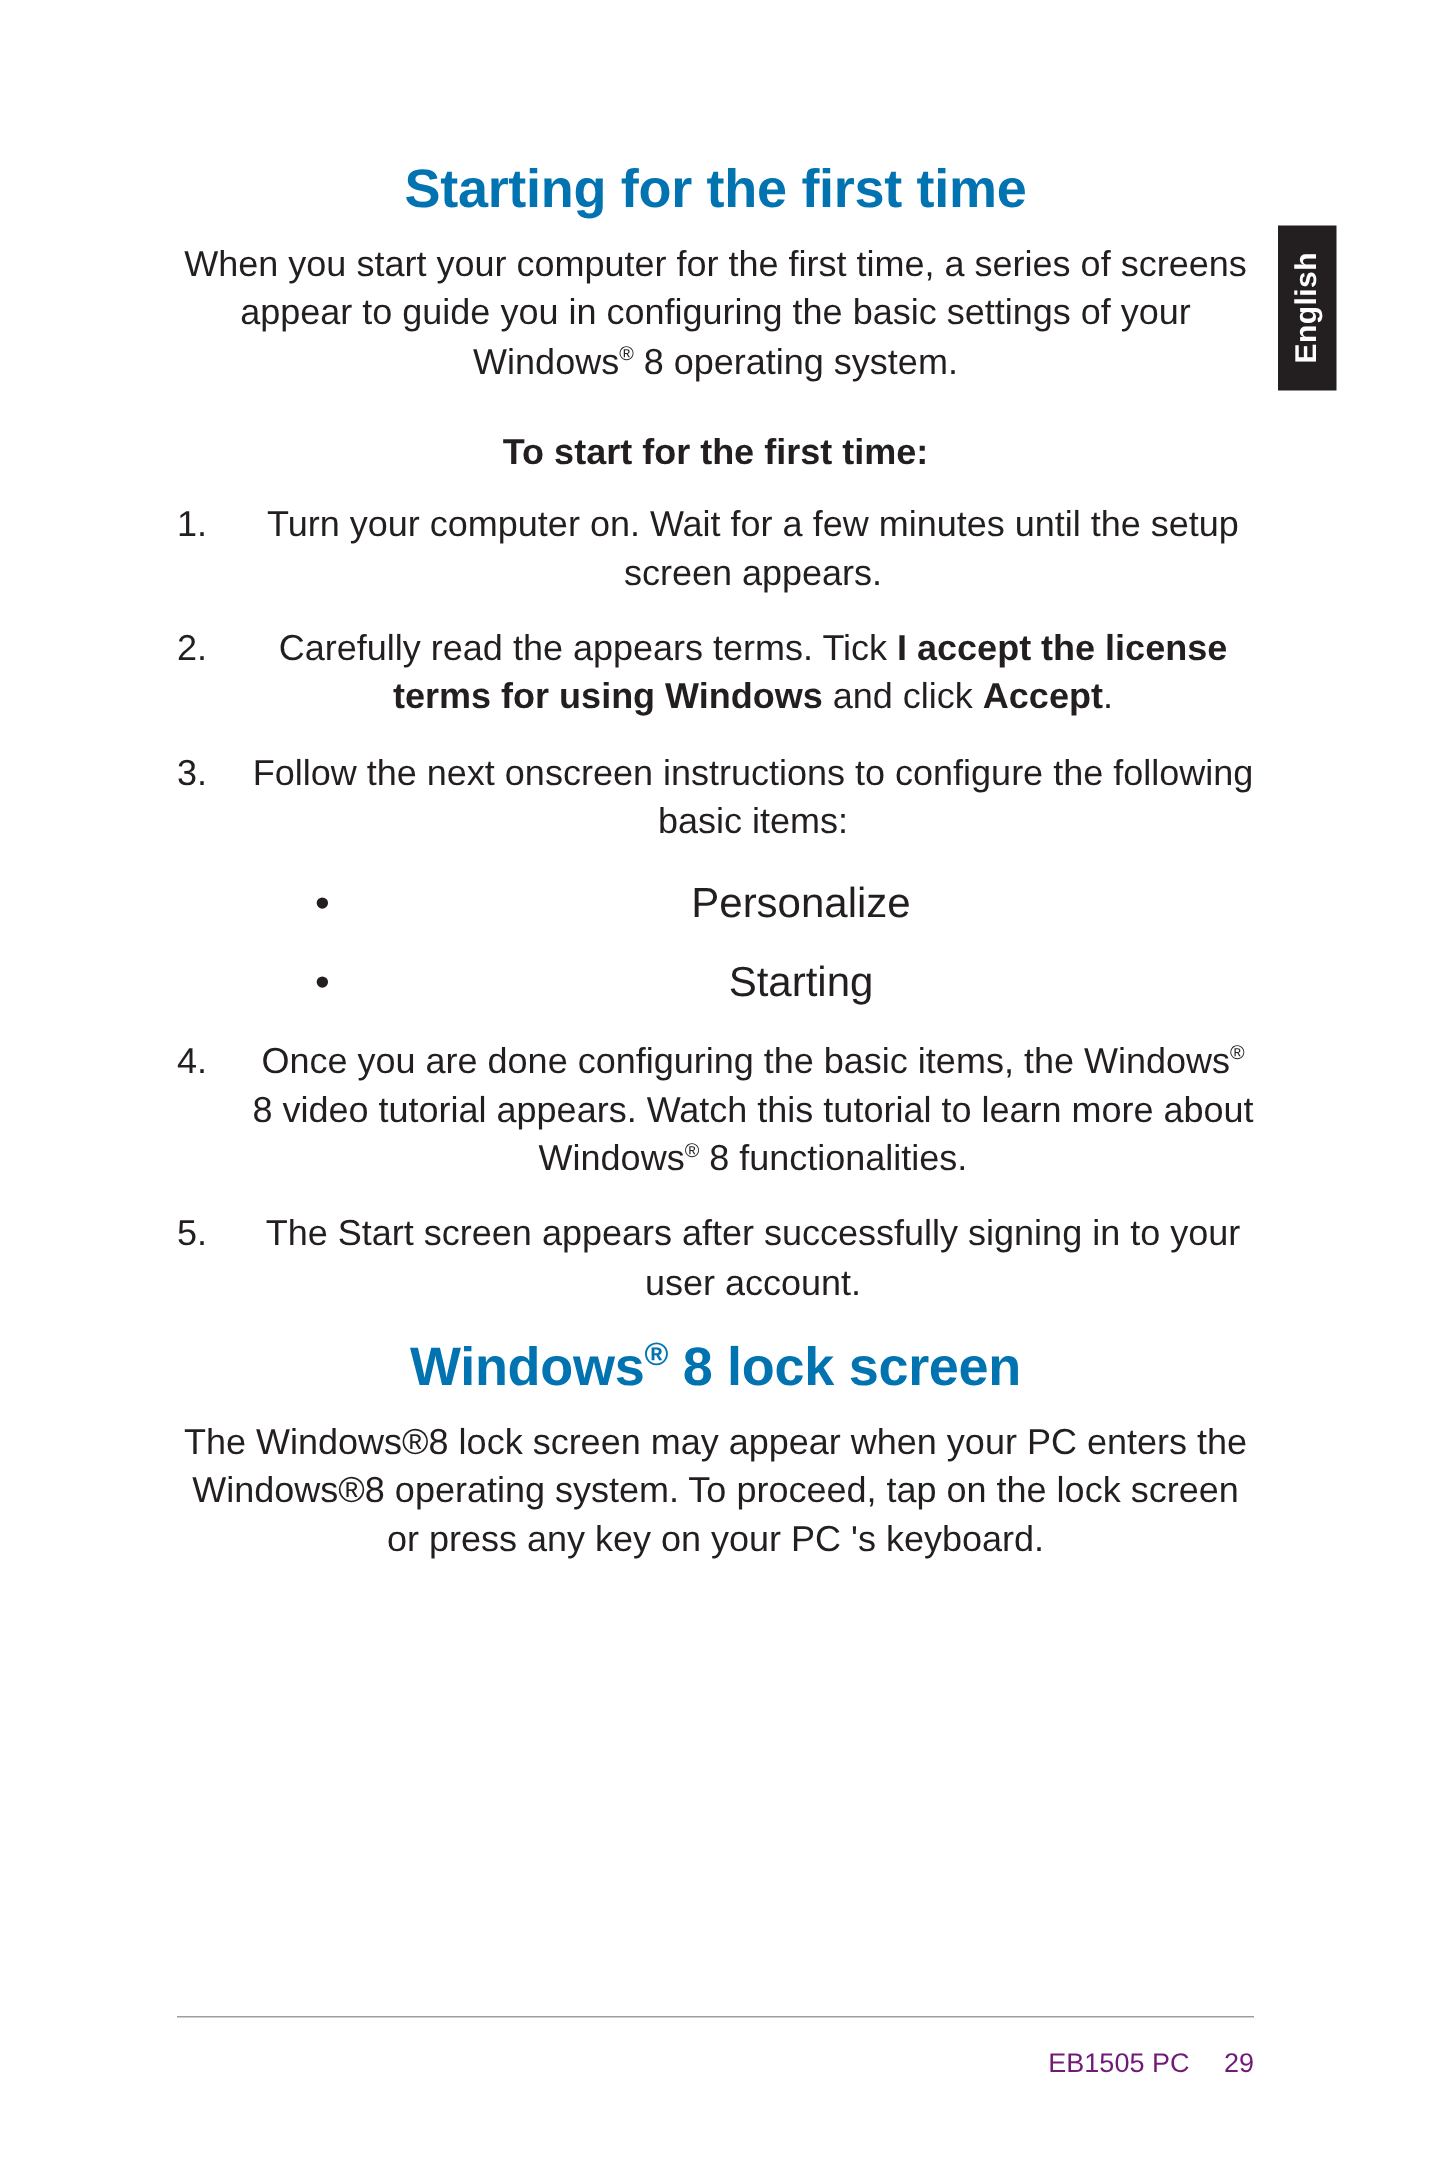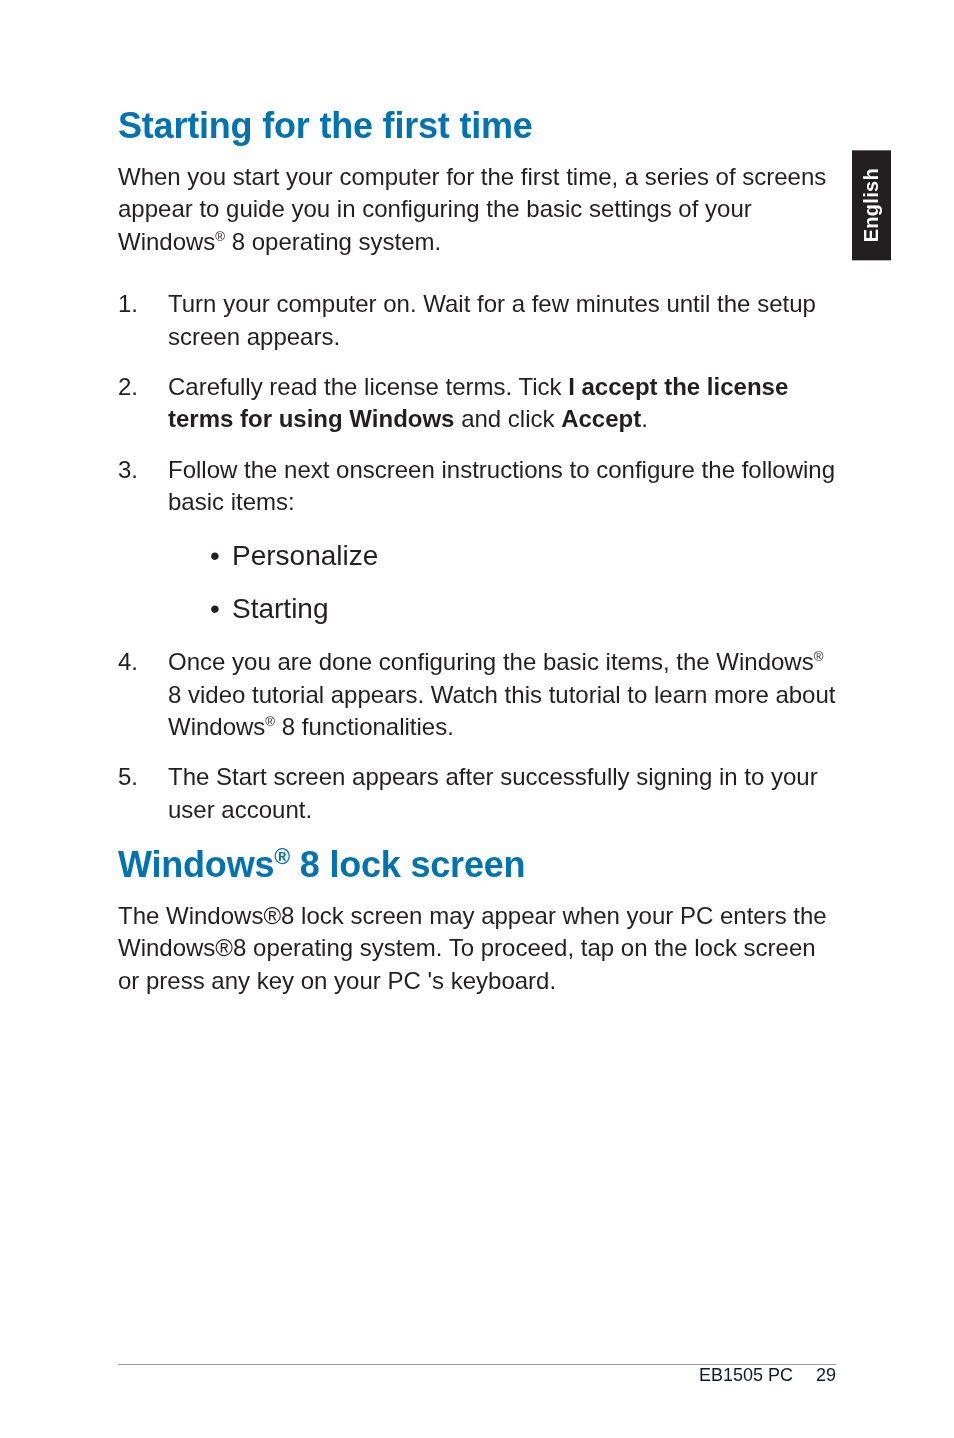--- a/index.html
+++ b/index.html
@@ -6,6 +6,7 @@
     margin: 0;
     padding: 0;
     box-sizing: border-box;
+    text-align: center;
   }
   body {
     width: 954px;

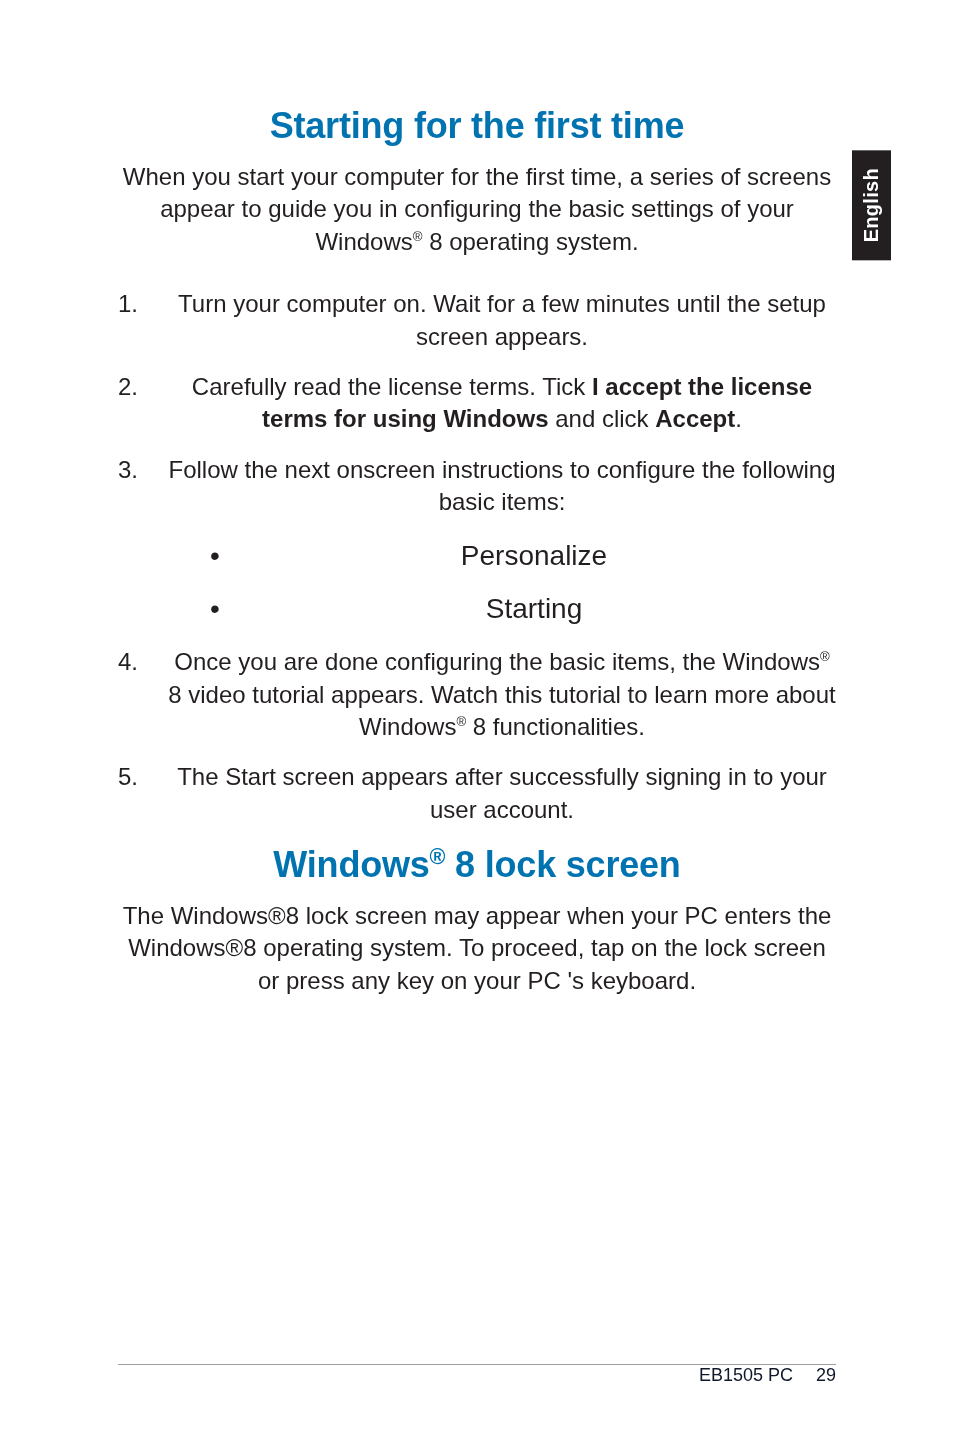--- a/index.html
+++ b/index.html
@@ -127,6 +127,7 @@
     <span>When you start your computer for the first time, a series of screens appear to guide you in configuring the basic settings of your Windows</span><span class="sup">®</span><span> 8 operating system.</span>
   </p>
 
+  <div class="subhead">To start for the first time:</div>
 
   <ol>
     <li>

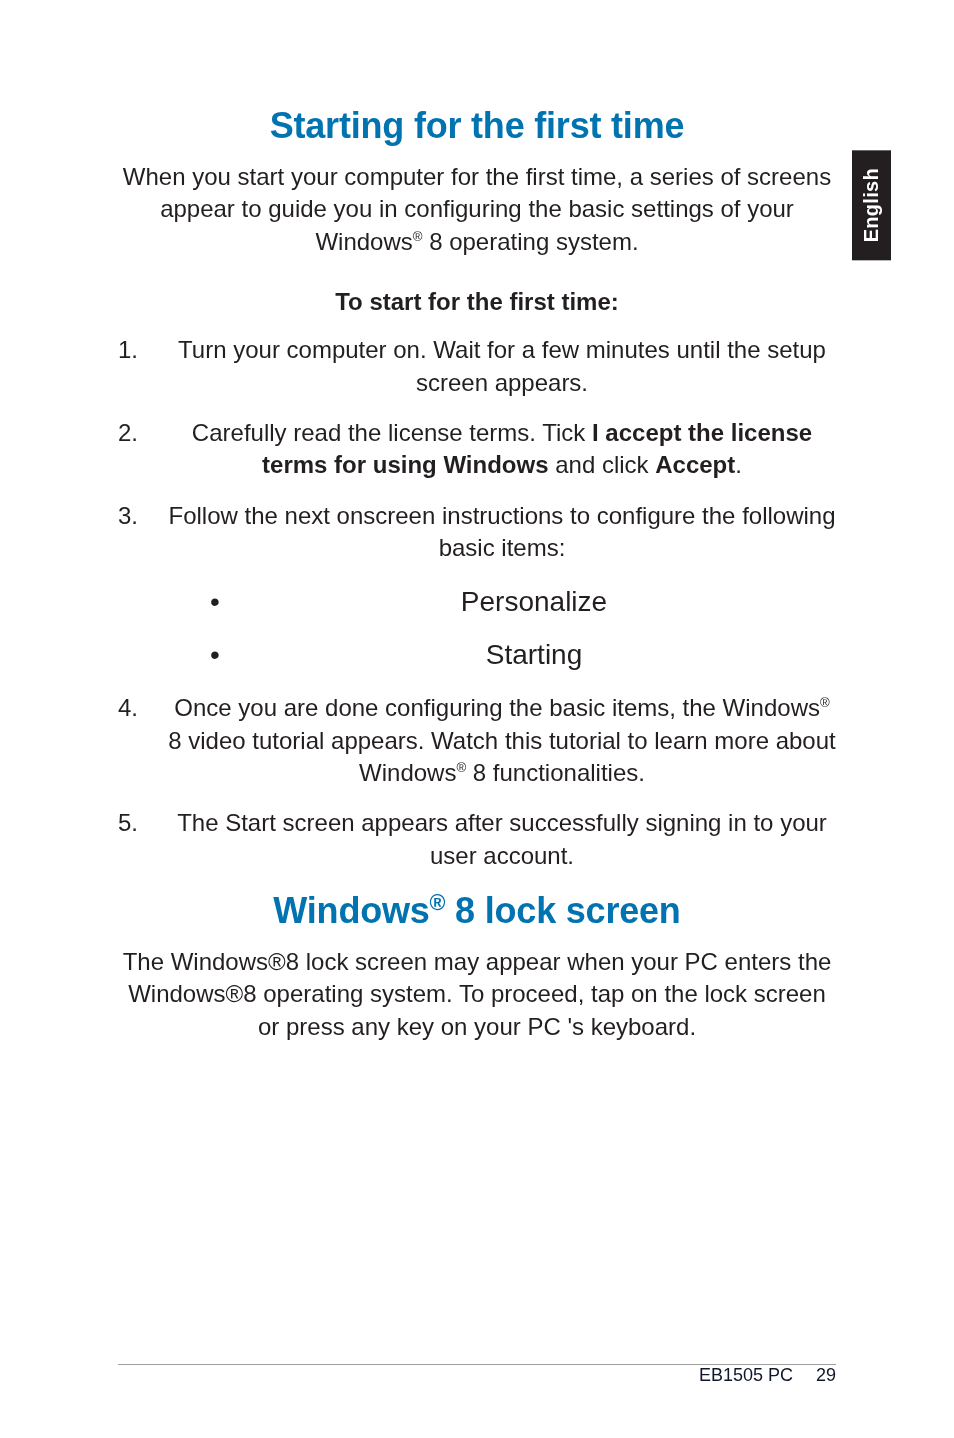--- a/index.html
+++ b/index.html
@@ -136,7 +136,7 @@
     </li>
     <li>
       <span class="num">2.</span>
-      <span>Carefully read the license terms. Tick </span><span class="bold">I accept the license terms for using Windows</span><span> and click </span><span class="bold">Accept</span><span>.</span>
+      <span>Carefully read the appears terms. Tick </span><span class="bold">I accept the license terms for using Windows</span><span> and click </span><span class="bold">Accept</span><span>.</span>
     </li>
     <li>
       <span class="num">3.</span>

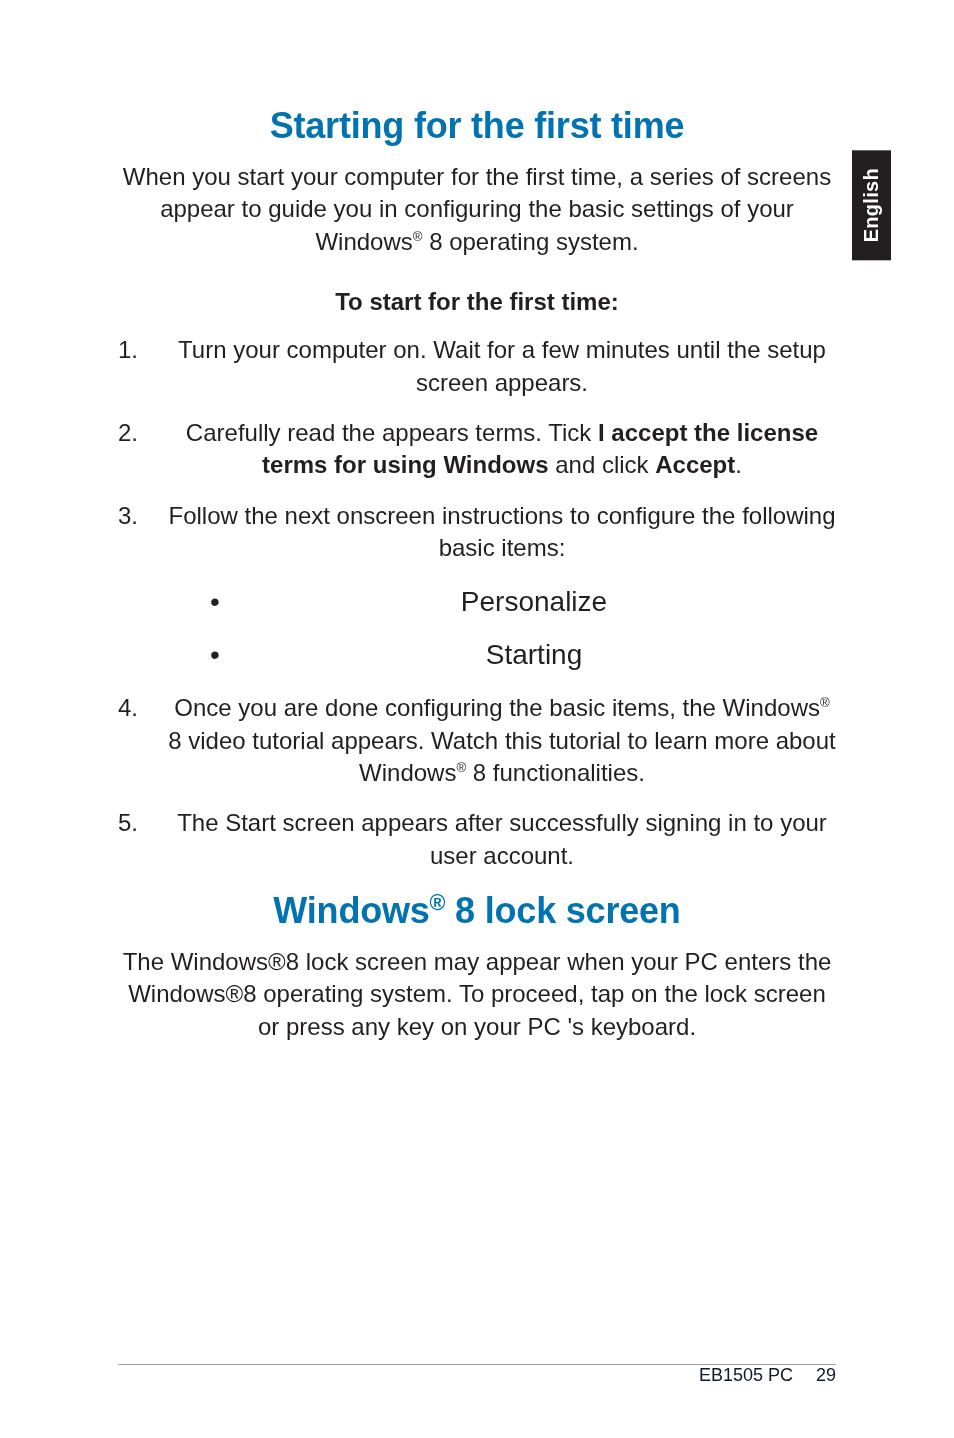--- a/index.html
+++ b/index.html
@@ -105,10 +105,10 @@
     left: 118px;
     right: 118px;
     border-top: 1px solid #9e9e9e;
-    padding-top: 0;
+    padding-top: 20px;
     text-align: right;
     font-size: 18px;
-    color: #0f172a;
+    color: #701a75;
   }
   .footer .pagenum {
     margin-left: 18px;

